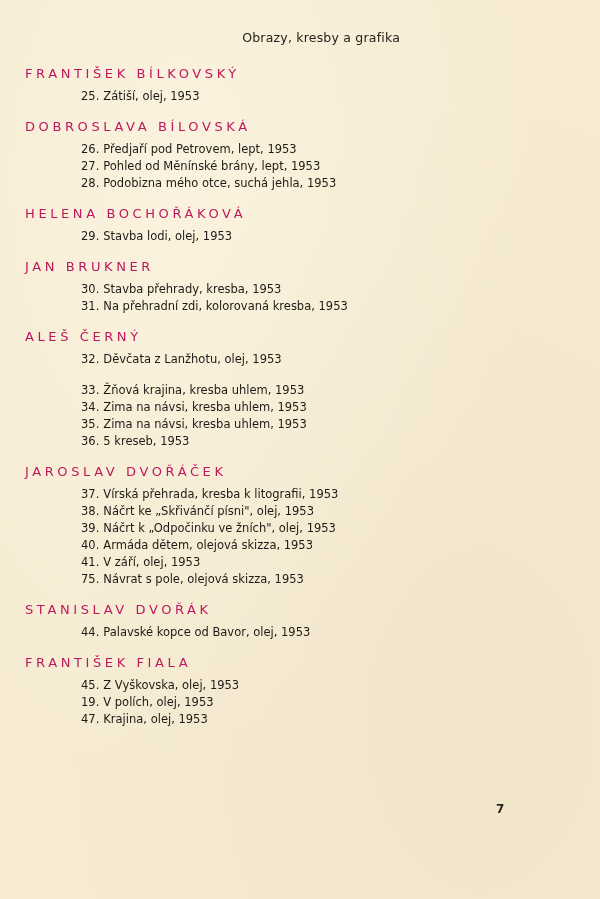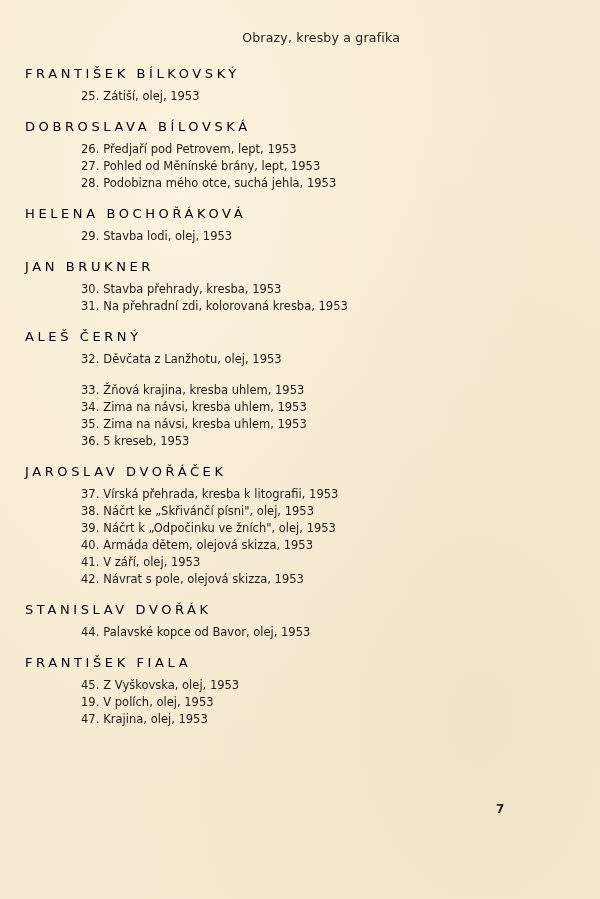--- a/index.html
+++ b/index.html
@@ -44,7 +44,7 @@
       font-size: 13px;
       letter-spacing: 3.6px;
       text-transform: uppercase;
-      color: #000000;
+      color: #be185d;
       line-height: 16px;
       margin-bottom: 6px;
       white-space: nowrap;

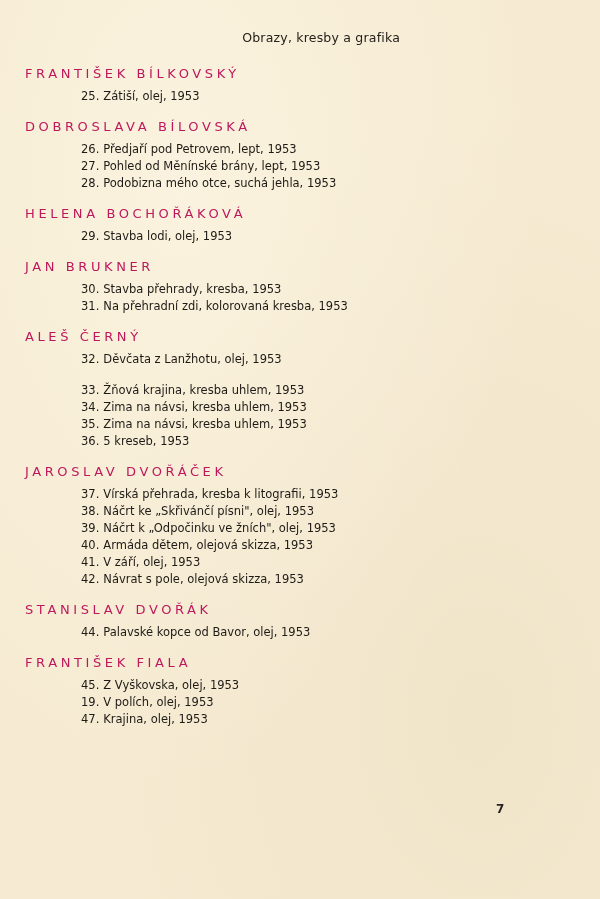--- a/index.html
+++ b/index.html
@@ -138,7 +138,7 @@
         <li class="work"><span class="num">39.</span><span>Náčrt k „Odpočinku ve žních", olej, 1953</span></li>
         <li class="work"><span class="num">40.</span><span>Armáda dětem, olejová skizza, 1953</span></li>
         <li class="work"><span class="num">41.</span><span>V září, olej, 1953</span></li>
-        <li class="work"><span class="num">42.</span><span>Návrat s pole, olejová skizza, 1953</span></li>
+        <li class="work"><span class="num">75.</span><span>Návrat s pole, olejová skizza, 1953</span></li>
       </ul>
     </section>
 

